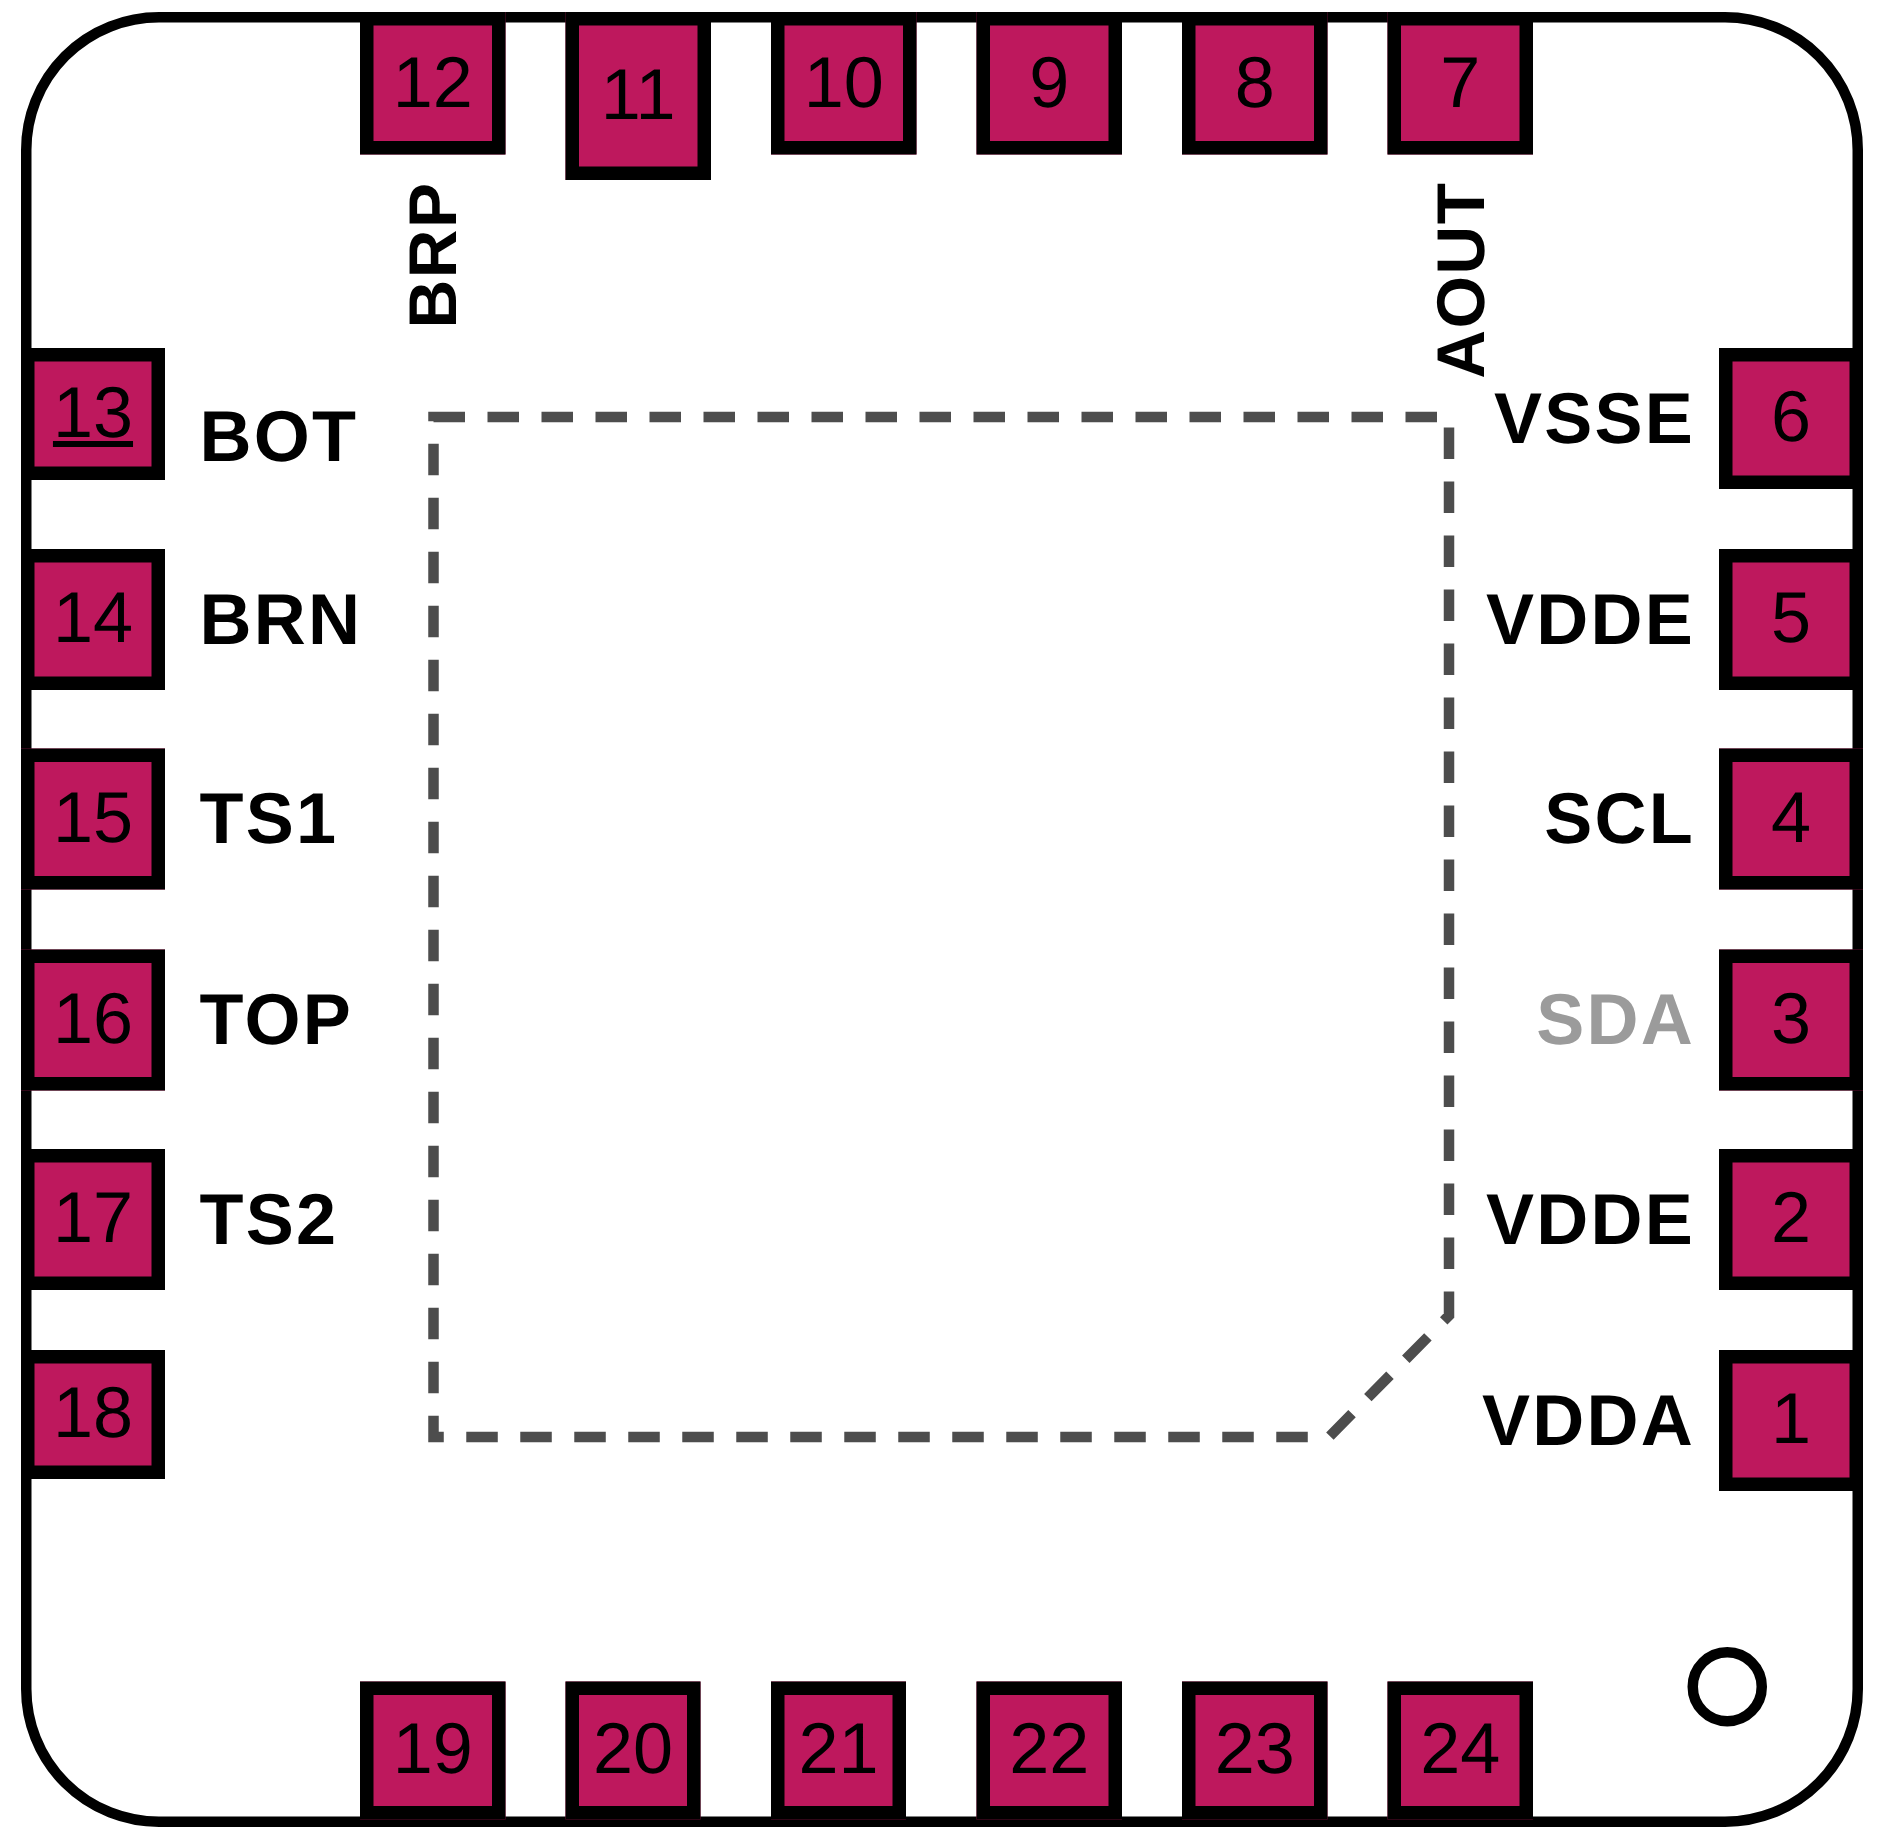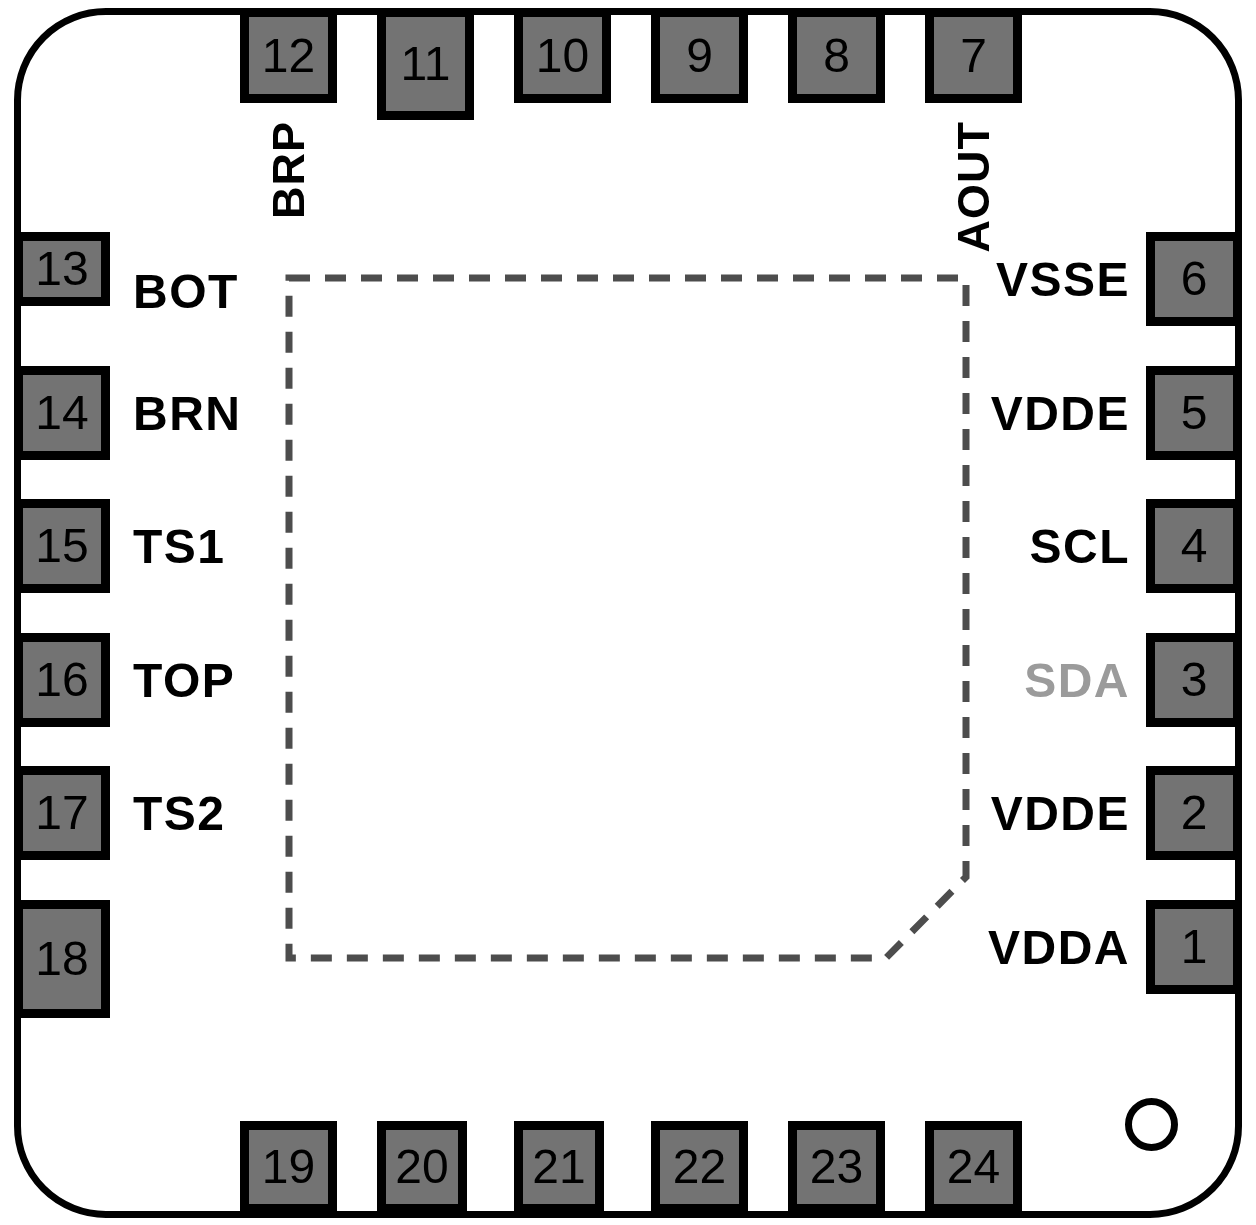--- a/index.html
+++ b/index.html
@@ -45,7 +45,7 @@
     position: absolute;
     box-sizing: border-box;
     border: 9px solid var(--ink);
-    background: #737373;
+    background: #be185d;
     display: flex;
     align-items: center;
     justify-content: center;

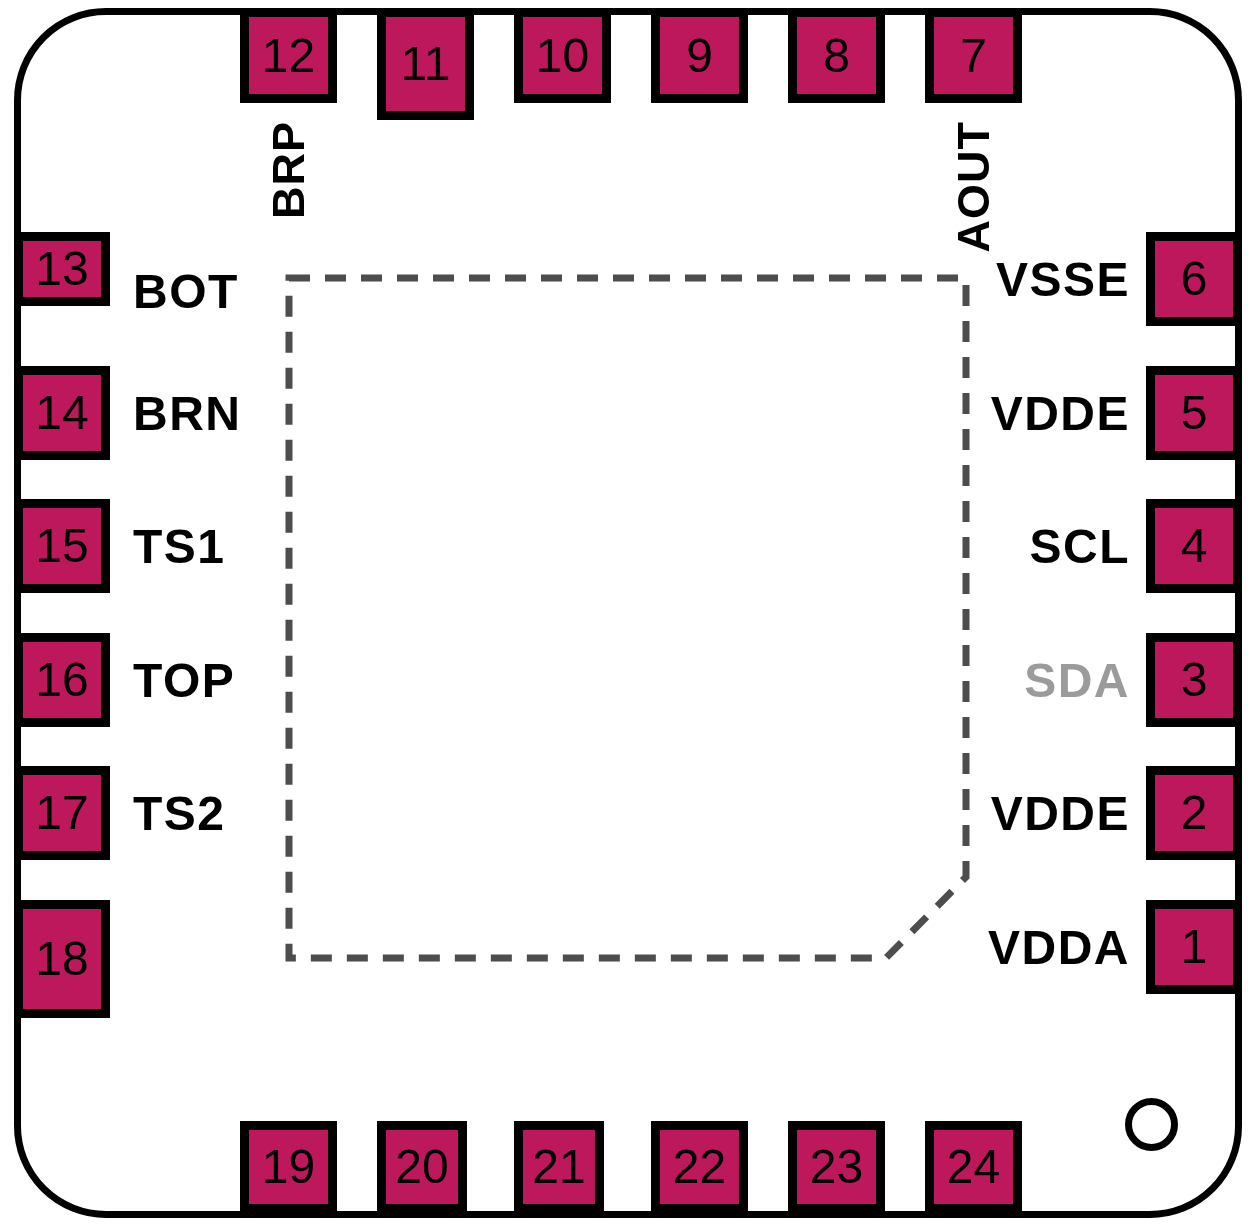--- a/index.html
+++ b/index.html
@@ -139,7 +139,7 @@
       <div class="pin" style="left: 925px; top: 1121px; width: 97px; height: 92px;">
         <span>24</span>
       </div>
-      <div class="pin" style="left: 14px; top: 232px; width: 96px; height: 74px;">
+      <div class="pin" style="left: 14px; top: 232px; width: 96px; height: 88px; text-decoration: underline;">
         <span>13</span>
       </div>
       <div class="hlabel" style="left: 133px; top: 292px;">BOT</div>

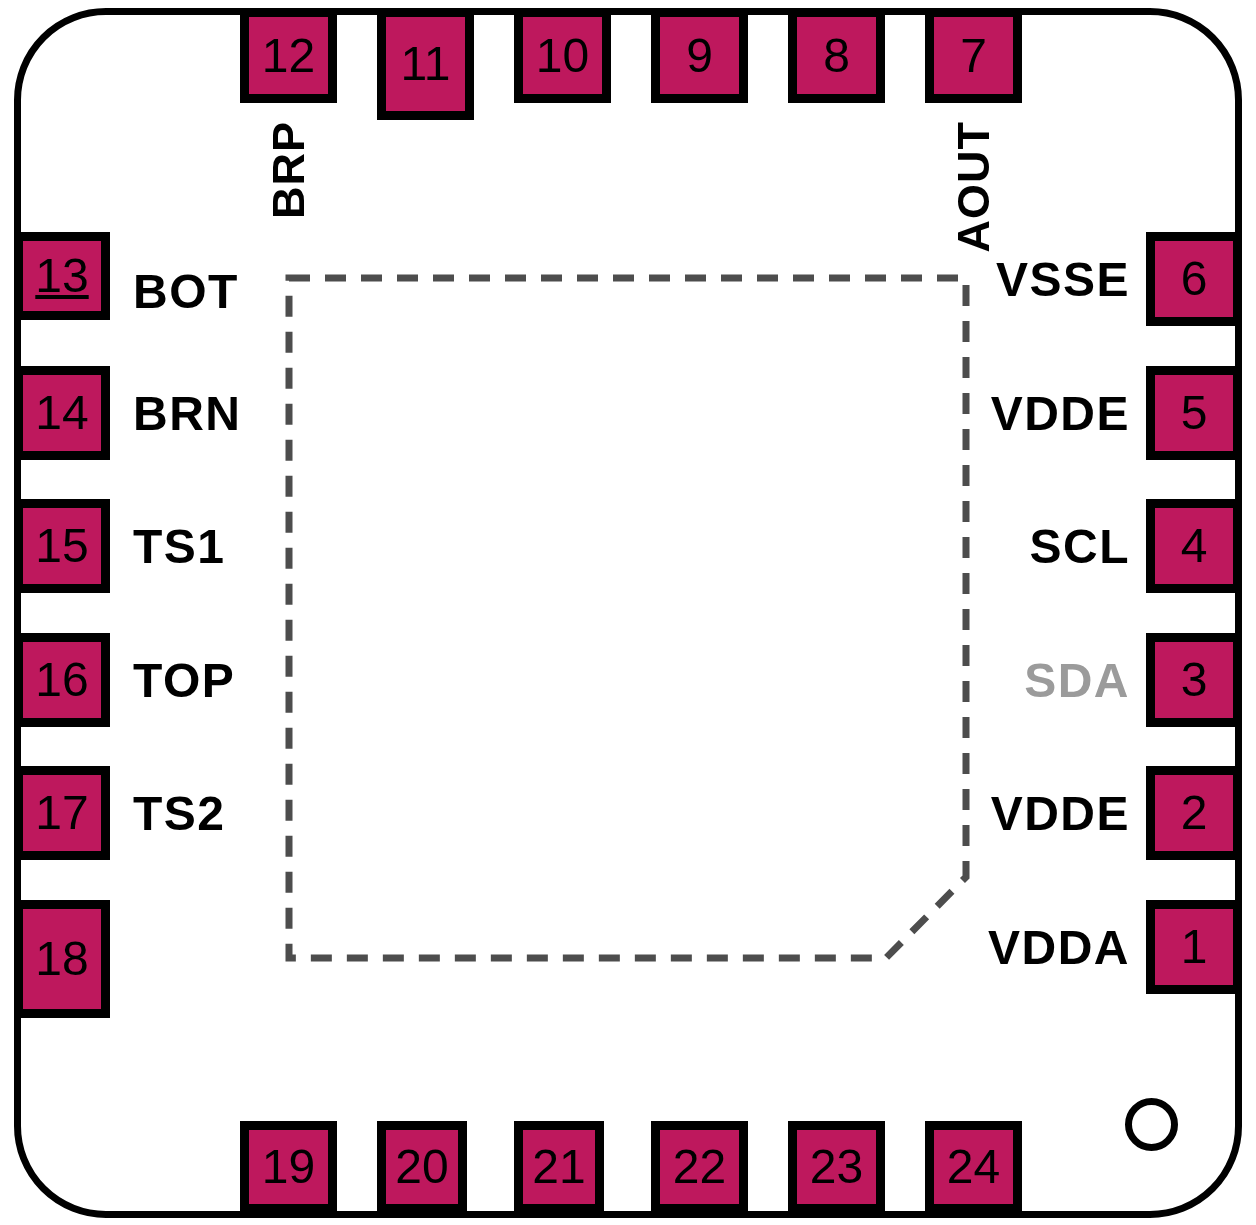--- a/index.html
+++ b/index.html
@@ -159,7 +159,7 @@
         <span>17</span>
       </div>
       <div class="hlabel" style="left: 133px; top: 814px;">TS2</div>
-      <div class="pin" style="left: 14px; top: 900px; width: 96px; height: 118px;">
+      <div class="pin" style="left: 14px; top: 900px; width: 96px; height: 86px;">
         <span>18</span>
       </div>
       <div class="pin" style="left: 1146px; top: 232px; width: 96px; height: 94px;">

